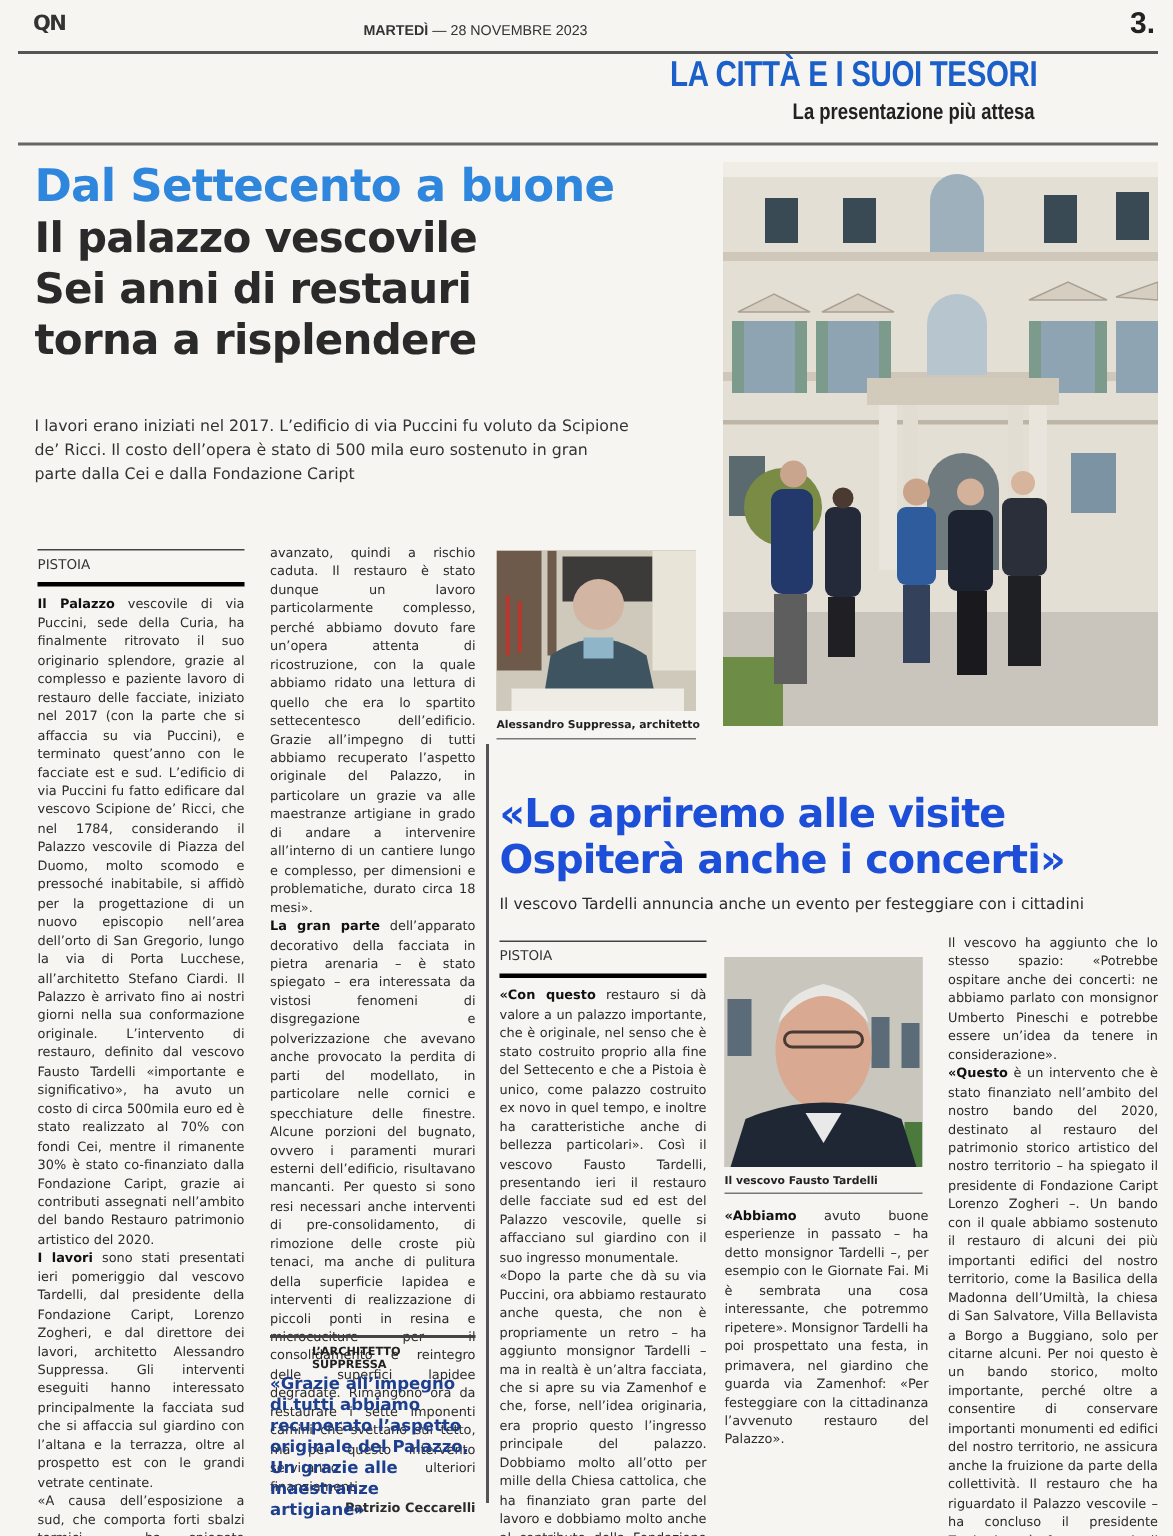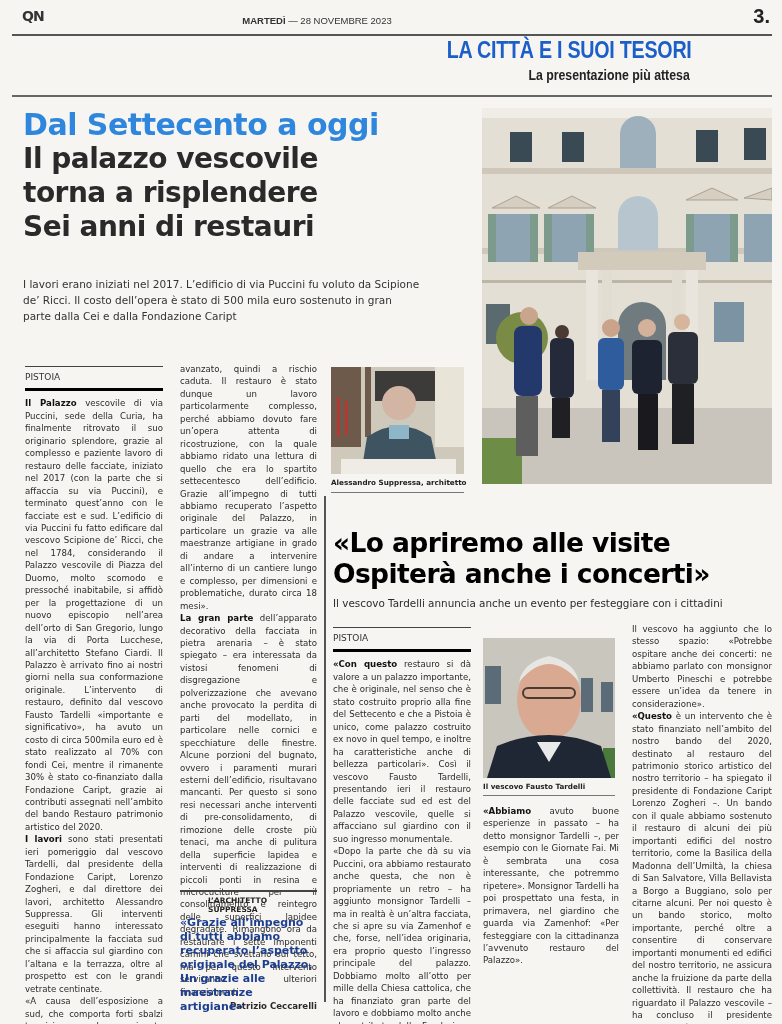--- a/index.html
+++ b/index.html
@@ -71,7 +71,7 @@
 <div class="abs section-sub">La presentazione più attesa</div>
 <div class="abs rule-2"></div>
 
-<div class="abs kicker">Dal Settecento a oggi</div>
+<div class="abs kicker">Dal Settecento a buone</div>
 <div class="abs headline">
   <div>Il palazzo vescovile</div>
   <div>torna a risplendere</div>

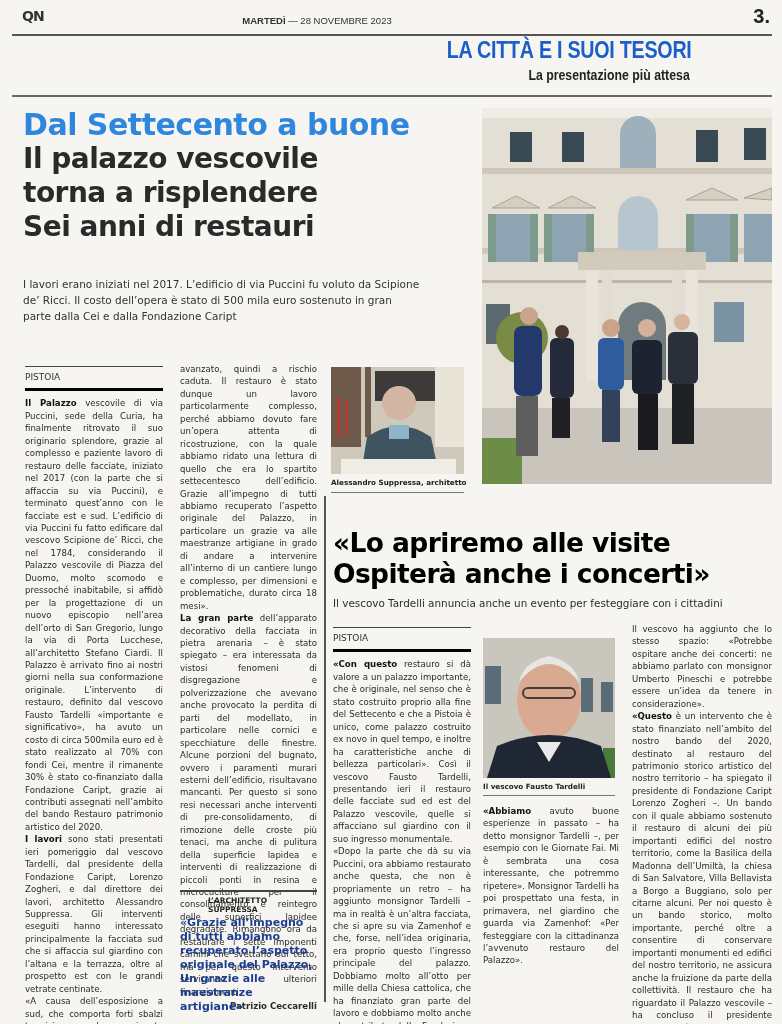--- a/index.html
+++ b/index.html
@@ -74,8 +74,8 @@
 <div class="abs kicker">Dal Settecento a buone</div>
 <div class="abs headline">
   <div>Il palazzo vescovile</div>
+  <div>Sei anni di restauri</div>
   <div>torna a risplendere</div>
-  <div>Sei anni di restauri</div>
 </div>
 <div class="abs deck">I lavori erano iniziati nel 2017. L’edificio di via Puccini fu voluto da Scipione de’ Ricci. Il costo dell’opera è stato di 500 mila euro sostenuto in gran parte dalla Cei e dalla Fondazione Caript</div>
 

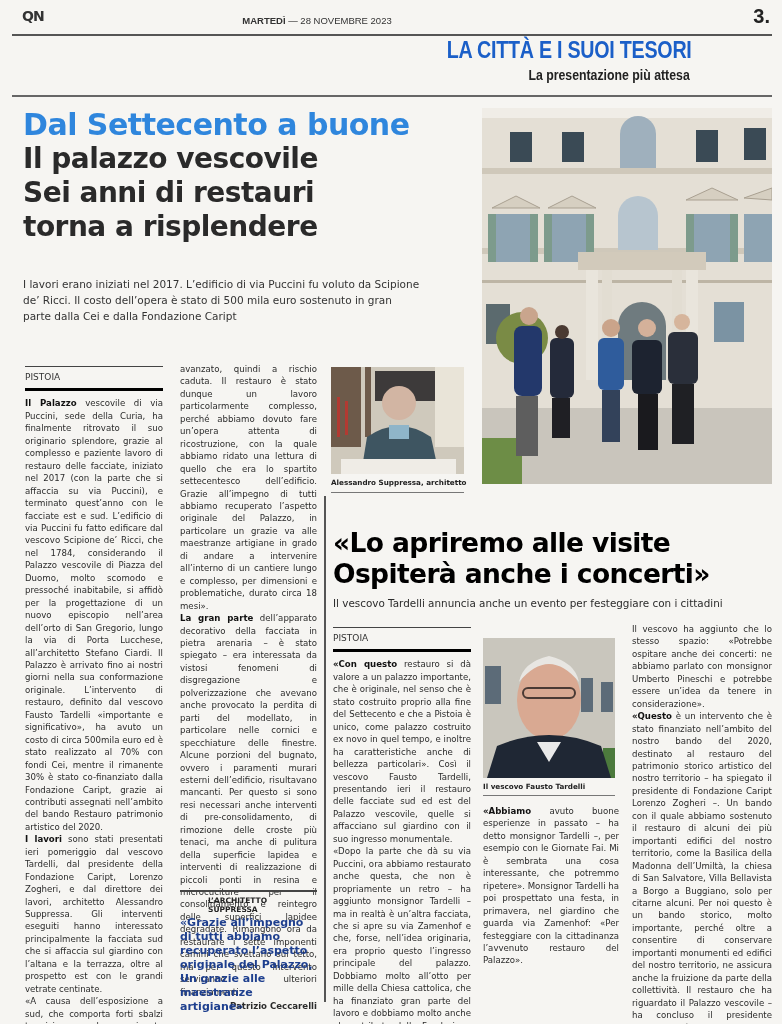--- a/index.html
+++ b/index.html
@@ -51,7 +51,7 @@
   .box-arch .quote { font-family: "DejaVu Sans", sans-serif; font-weight: bold; font-size: 11px; line-height: 14px; color: #1e3f8e; }
 
   
-  .head2 { left: 333px; top: 527px; width: 440px; font-family: "DejaVu Sans", sans-serif; font-weight: bold; font-size: 26.5px; line-height: 31px; color: #000000; letter-spacing: -0.6px; }
+  .head2 { left: 333px; top: 527px; width: 440px; font-family: "DejaVu Sans", sans-serif; font-weight: bold; font-size: 26.5px; line-height: 31px; color: #1d4ed8; letter-spacing: -0.6px; }
   .deck2 { left: 333px; top: 597px; font-family: "DejaVu Sans", sans-serif; font-size: 10.4px; color: #2b2b2b; }
   .col3 { left: 333px; top: 627px; width: 138px; }
   .photo-bishop { left: 483px; top: 638px; width: 132px; height: 140px; overflow: hidden; background: #b5b2a9; }

